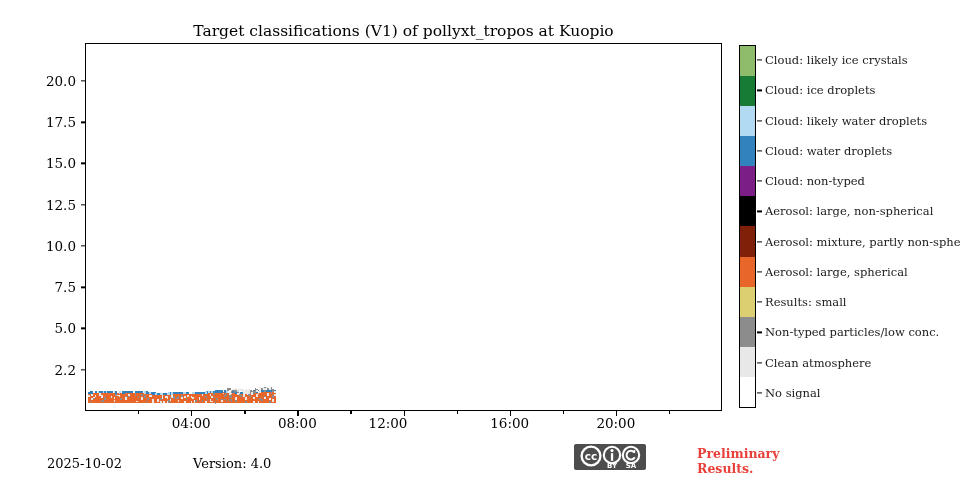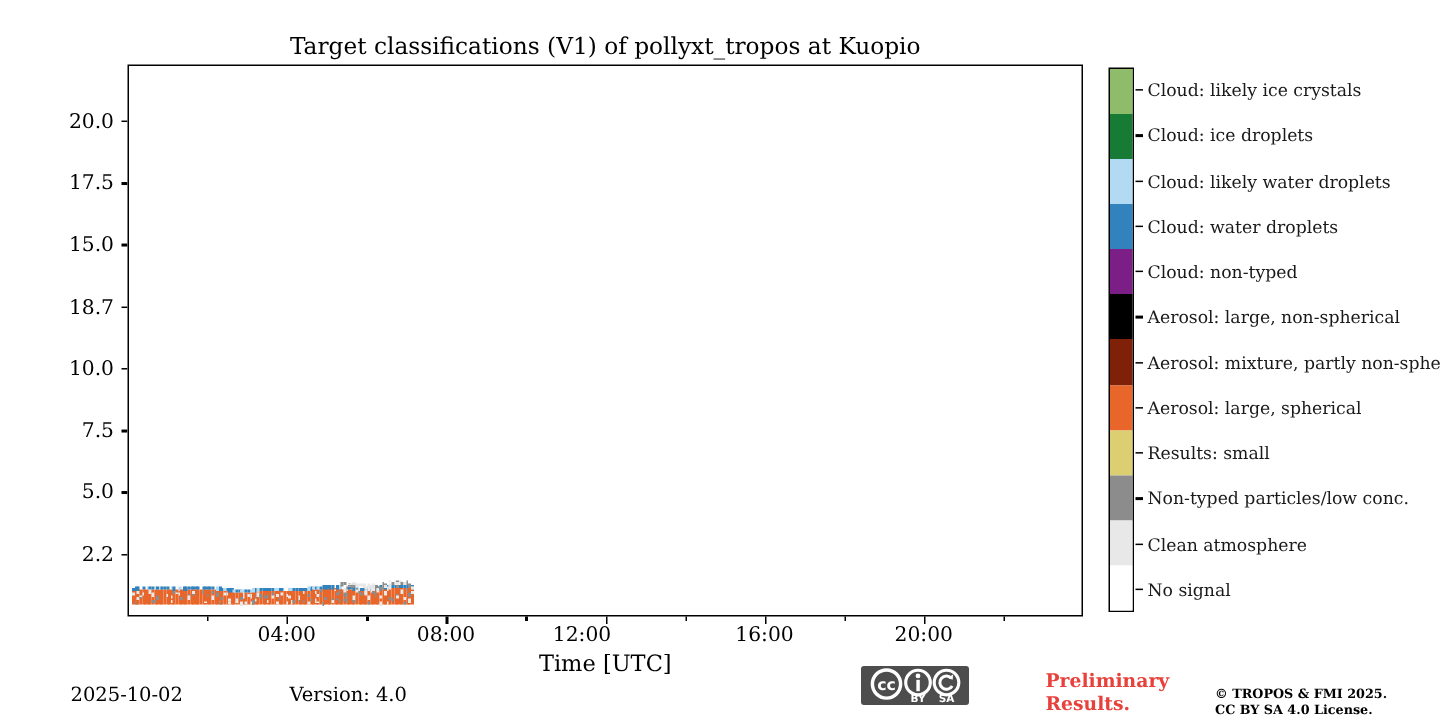--- a/index.html
+++ b/index.html
@@ -163,7 +163,7 @@
       <div class="ytick-mark" style="top: 287.233px; left: 80.5px;"></div>
       <div class="ytick-label" style="top: 245.978px; right: 884px;">10.0</div>
       <div class="ytick-mark" style="top: 245.978px; left: 80.5px;"></div>
-      <div class="ytick-label" style="top: 204.722px; right: 884px;">18.7</div>
+      <div class="ytick-label" style="top: 204.722px; right: 884px;">12.5</div>
       <div class="ytick-mark" style="top: 204.722px; left: 80.5px;"></div>
       <div class="ytick-label" style="top: 163.466px; right: 884px;">15.0</div>
       <div class="ytick-mark" style="top: 163.466px; left: 80.5px;"></div>

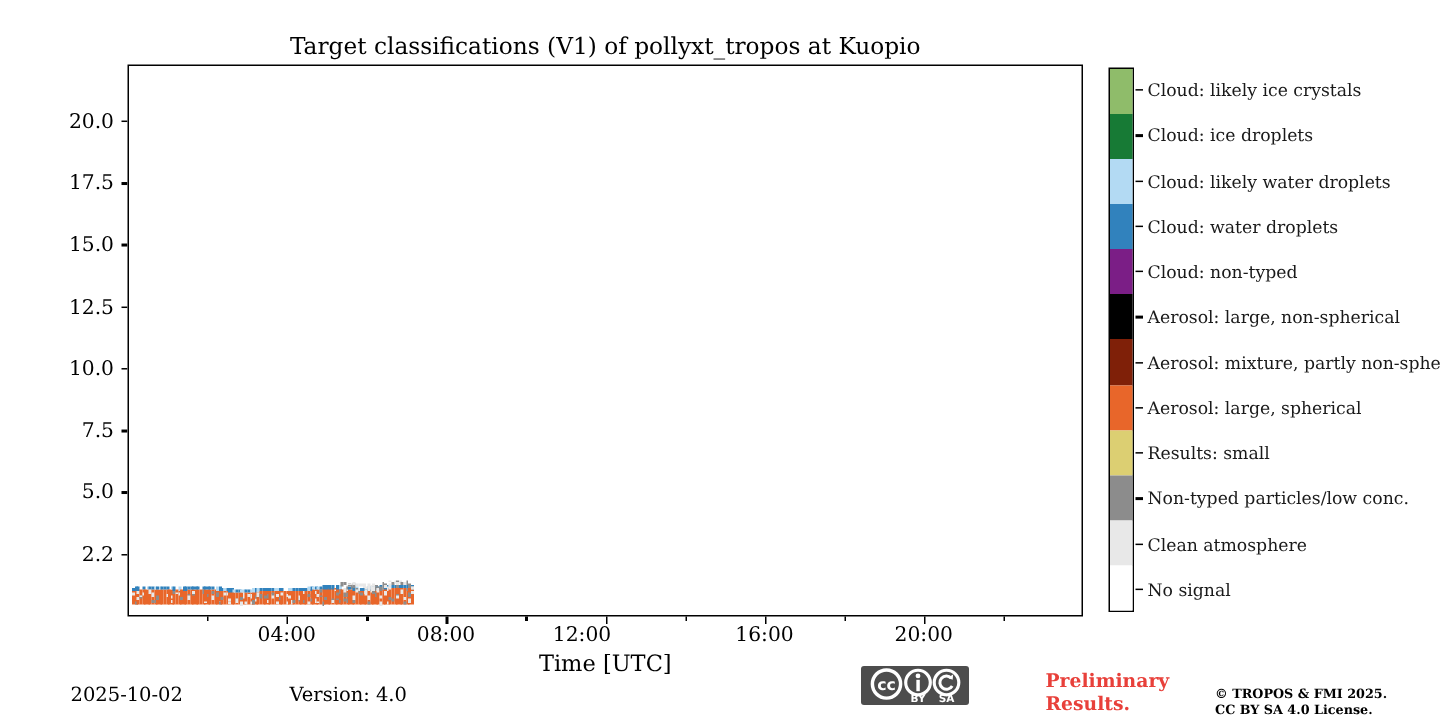--- a/index.html
+++ b/index.html
@@ -595,7 +595,6 @@
       <div class="xtick-minor" style="left: 562.75px;"></div>
       <div class="xtick-minor" style="left: 668.917px;"></div>
     </div>
-  <div id="xlabel">Time [UTC]</div>
 
   <div id="colorbar">
       <div class="cbar-band" style="background: rgb(143, 188, 106);"></div>

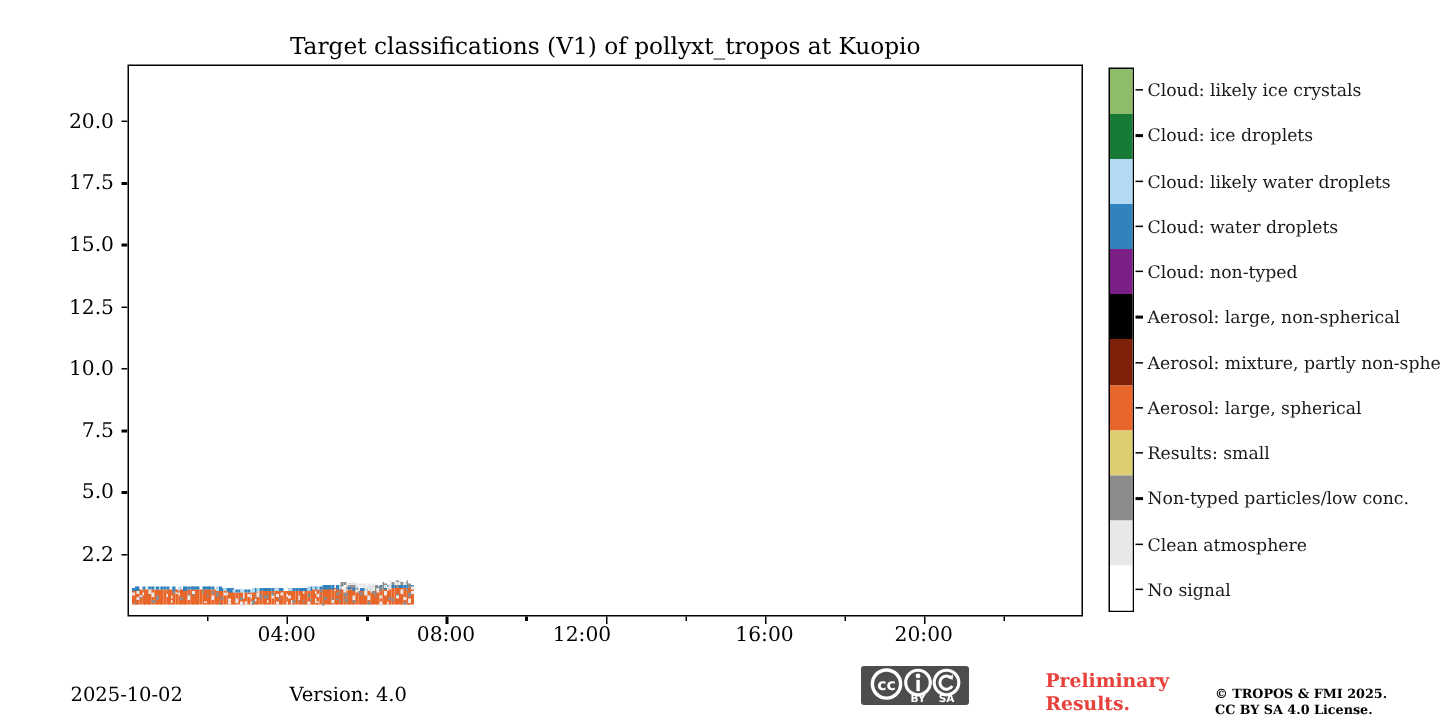--- a/index.html
+++ b/index.html
@@ -660,10 +660,6 @@
     </svg>
   </div>
 
-  <div id="copyright">
-    <div>© TROPOS &amp; FMI 2025.</div>
-    <div>CC BY SA 4.0 License.</div>
-  </div>
 
 </div>
 

